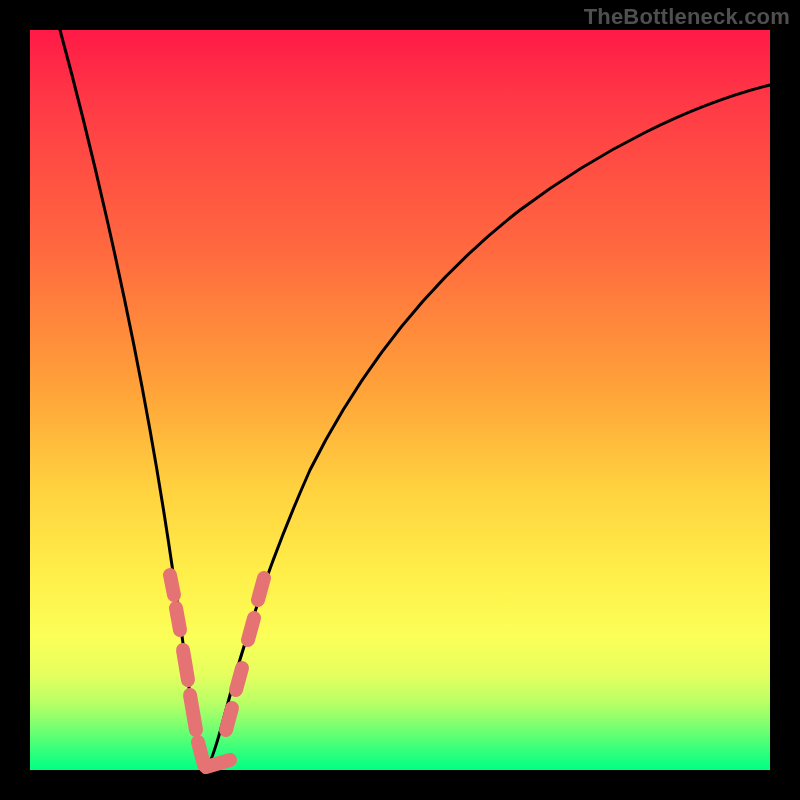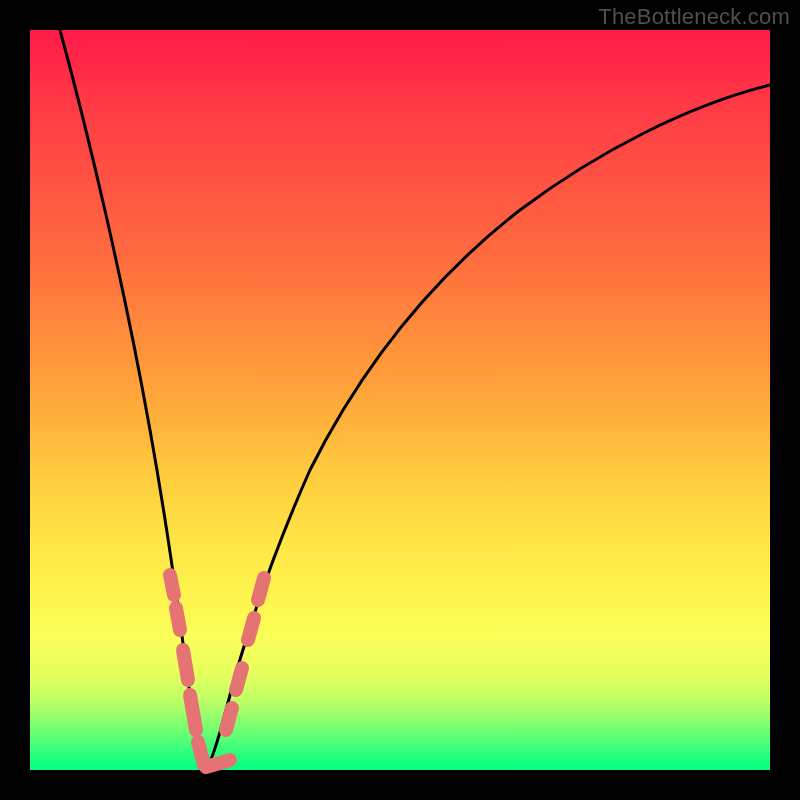--- a/index.html
+++ b/index.html
@@ -45,7 +45,7 @@
     right: 10px;
     color: #4f4f4f;
     font-size: 22px;
-    font-weight: 400;
+    font-weight: 700;
     letter-spacing: 0.2px;
     user-select: none;
   }

